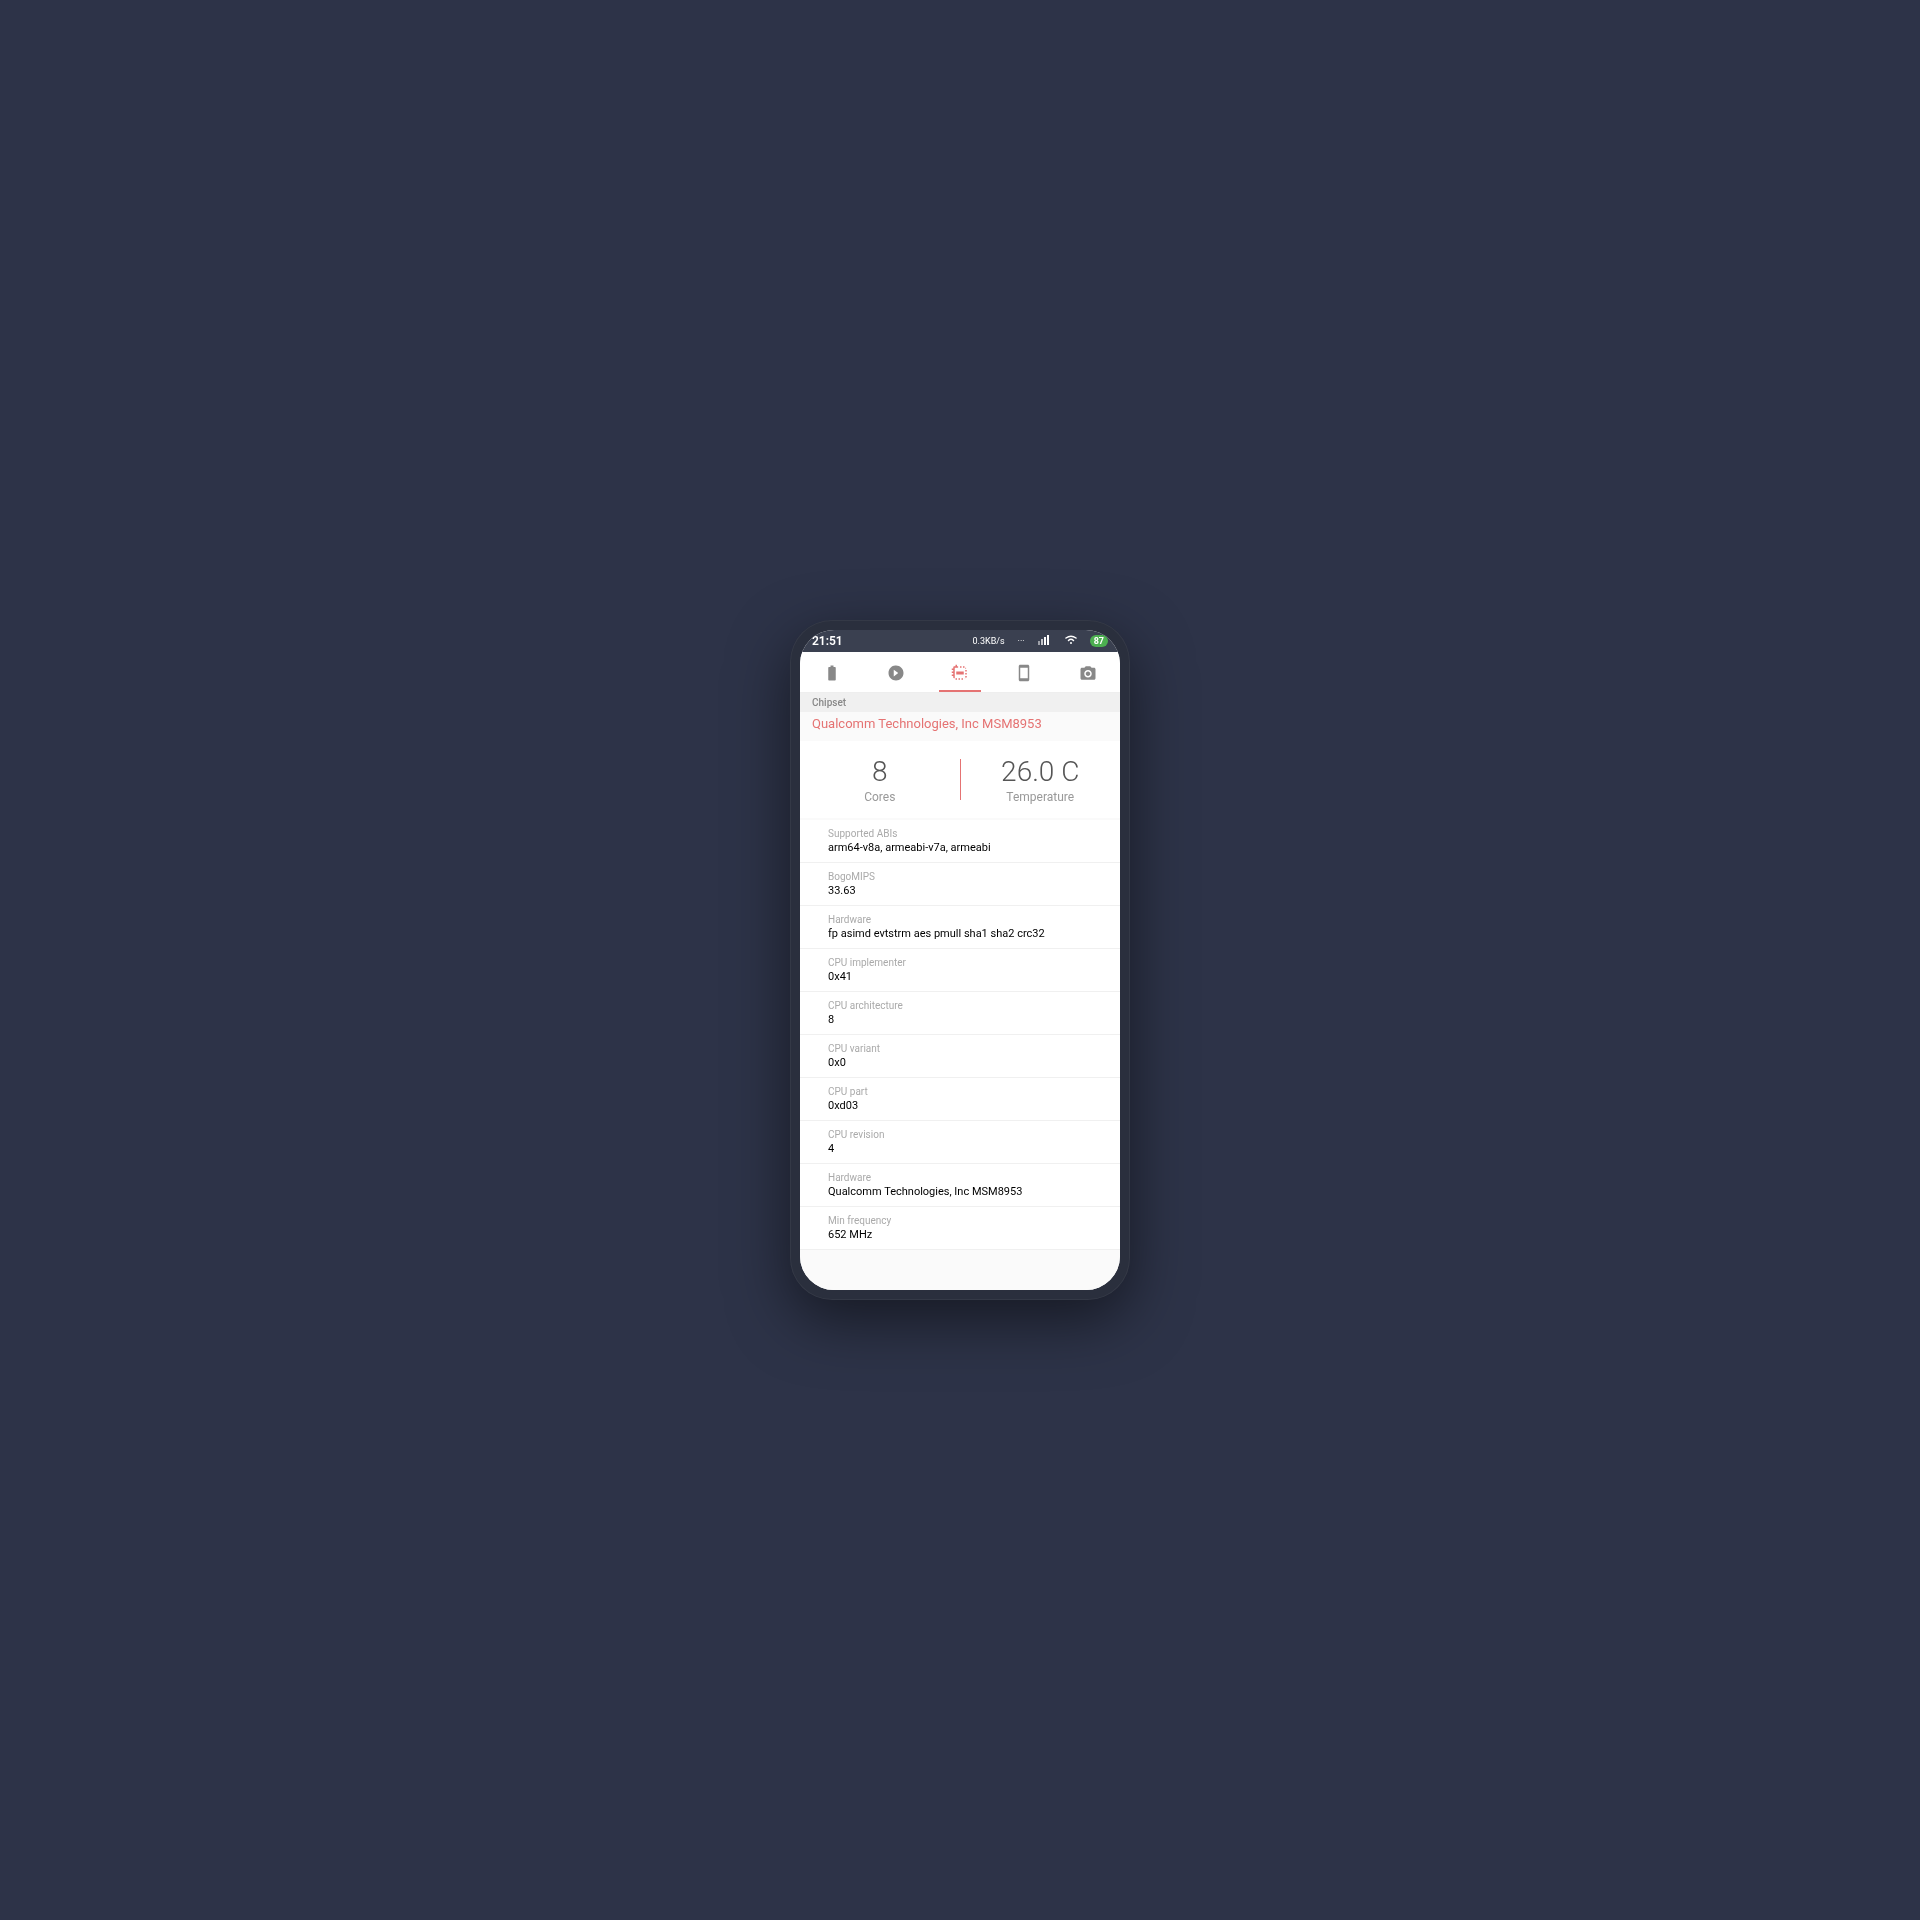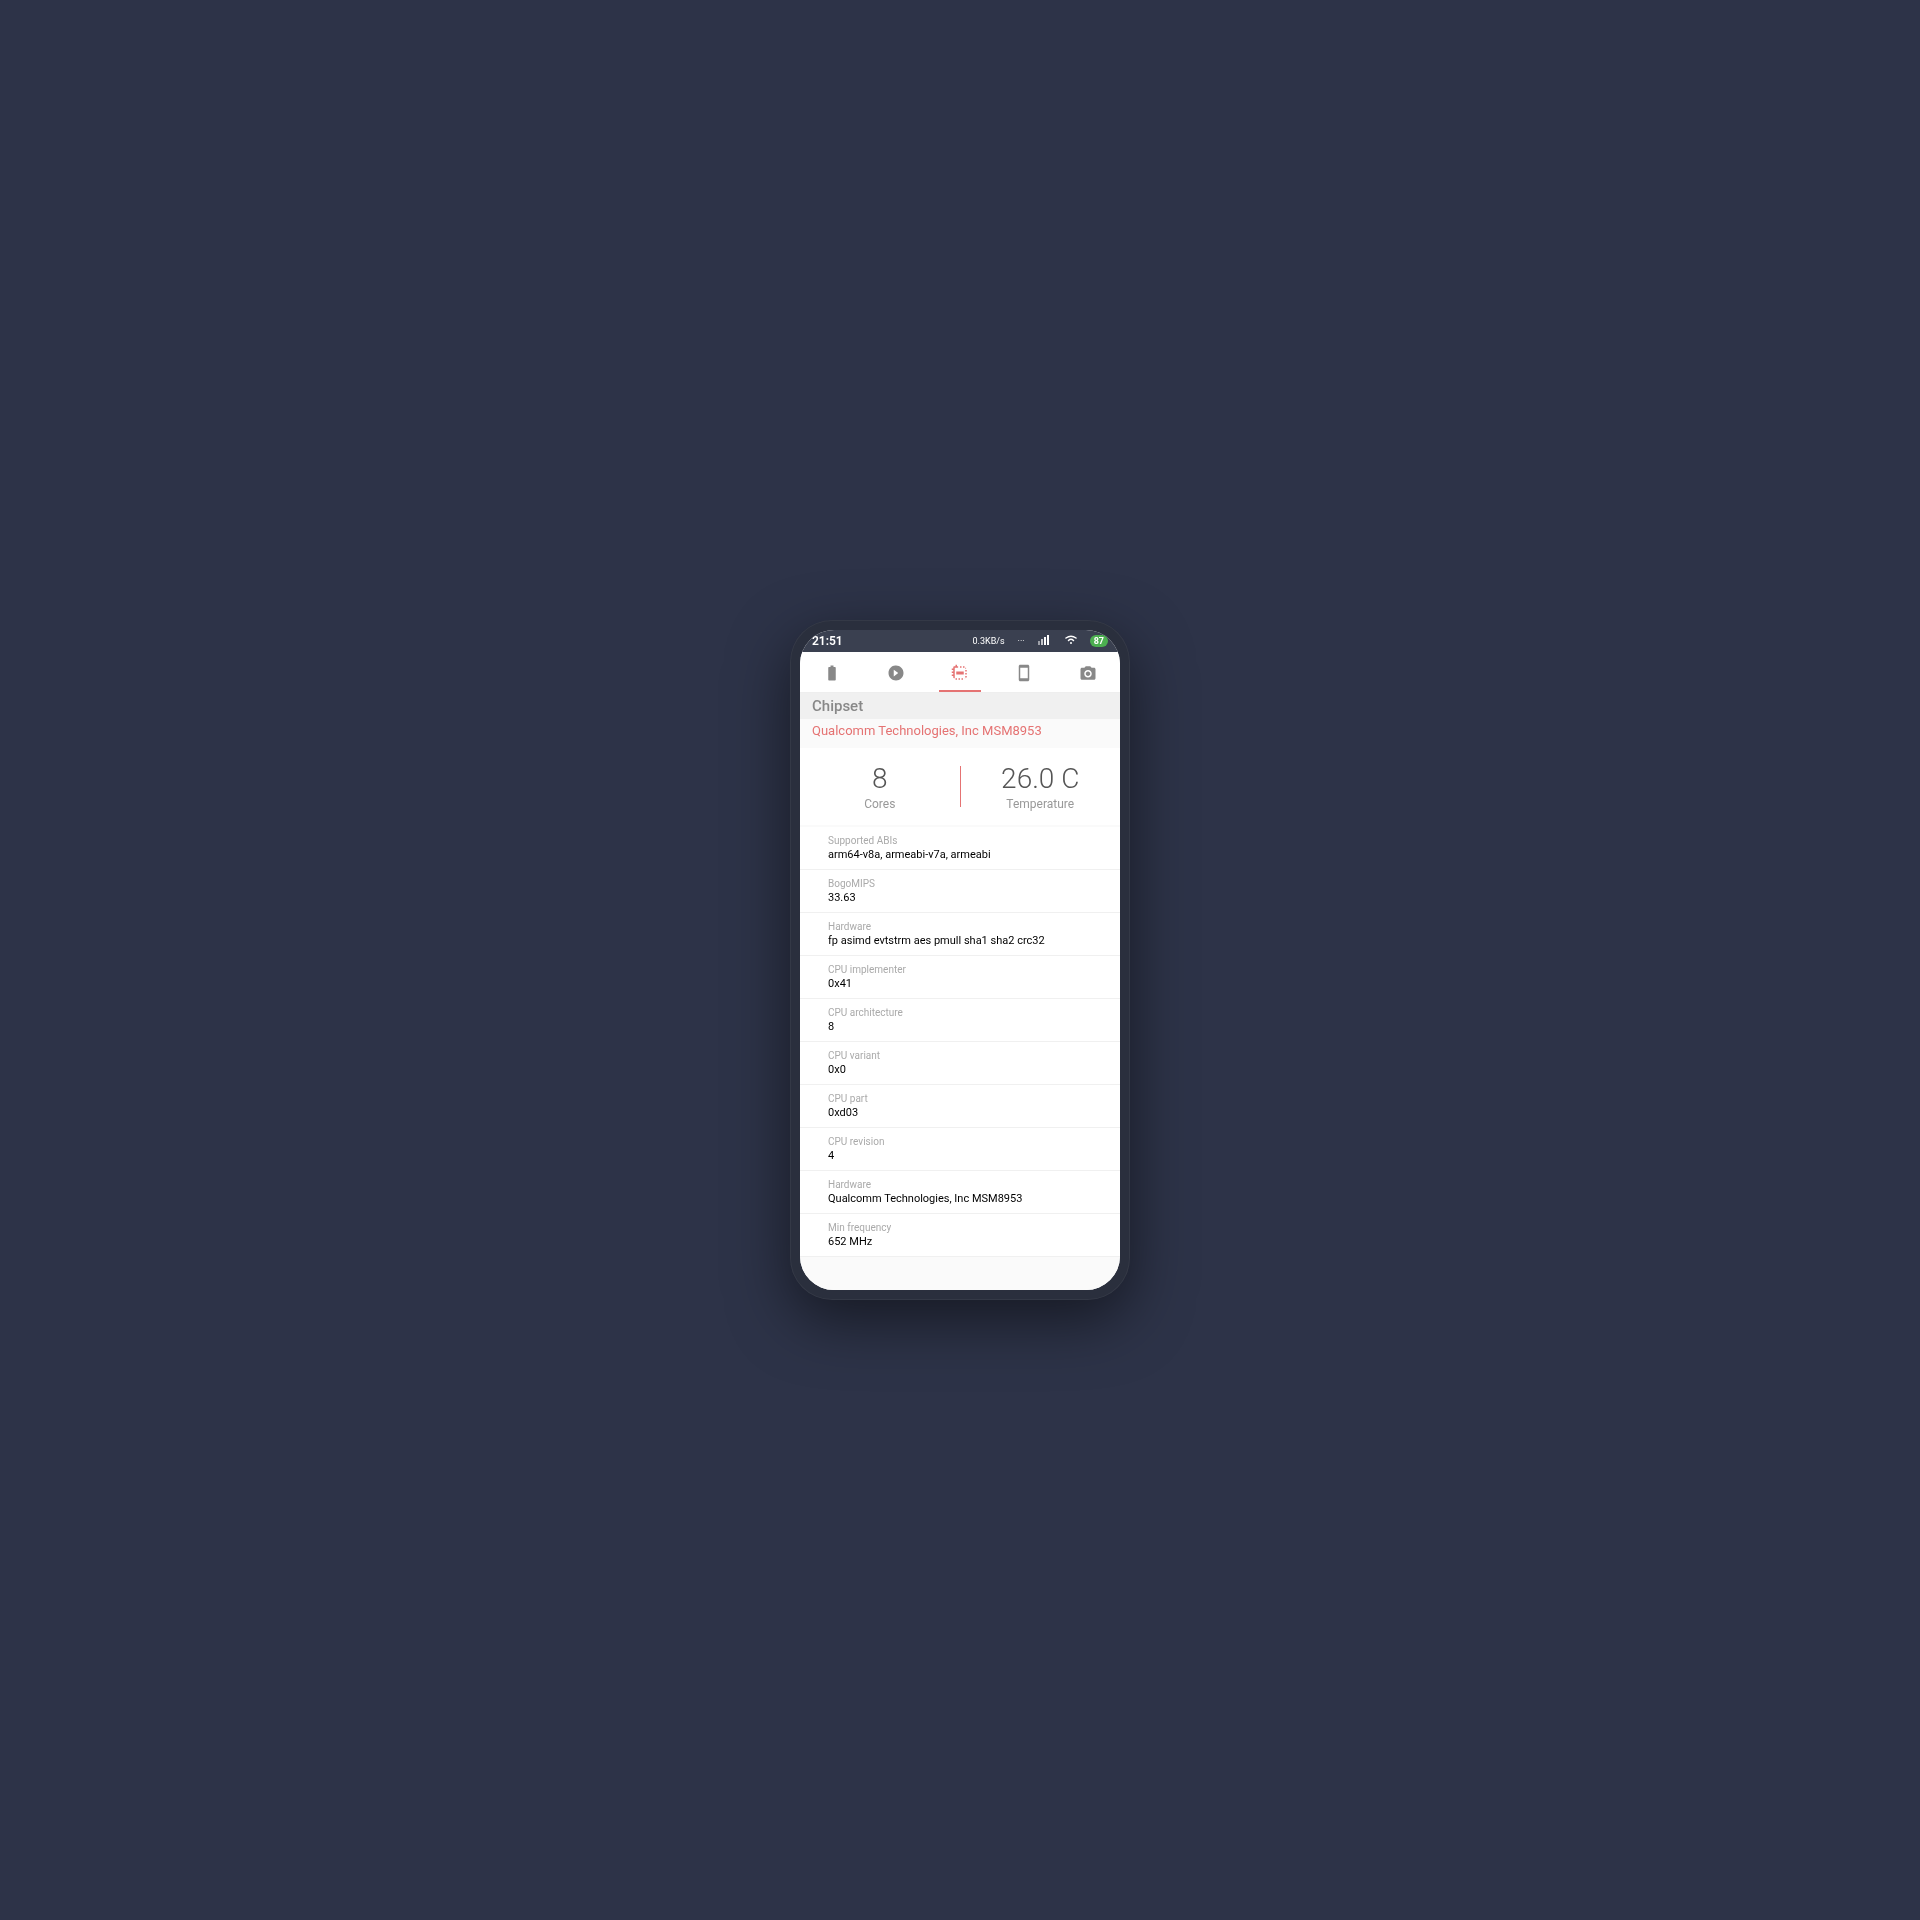--- a/index.html
+++ b/index.html
@@ -123,7 +123,7 @@
     .section-header {
       background: #f0f0f0;
       padding: 4px 12px;
-      font-size: 15px;
+      font-size: 10px;
       color: #888;
       font-weight: 500;
     }

